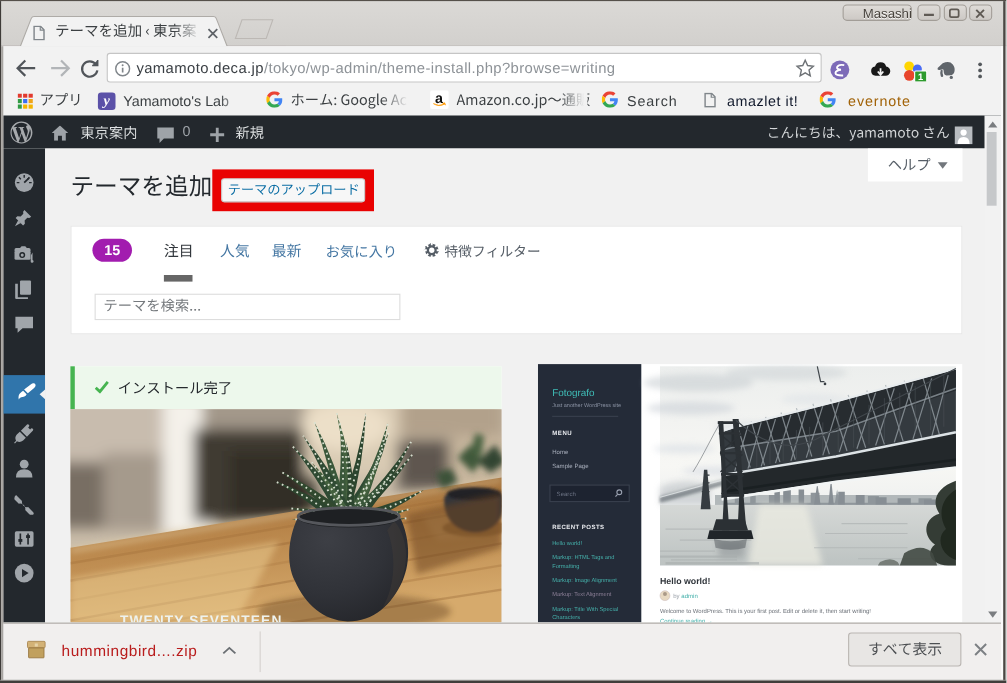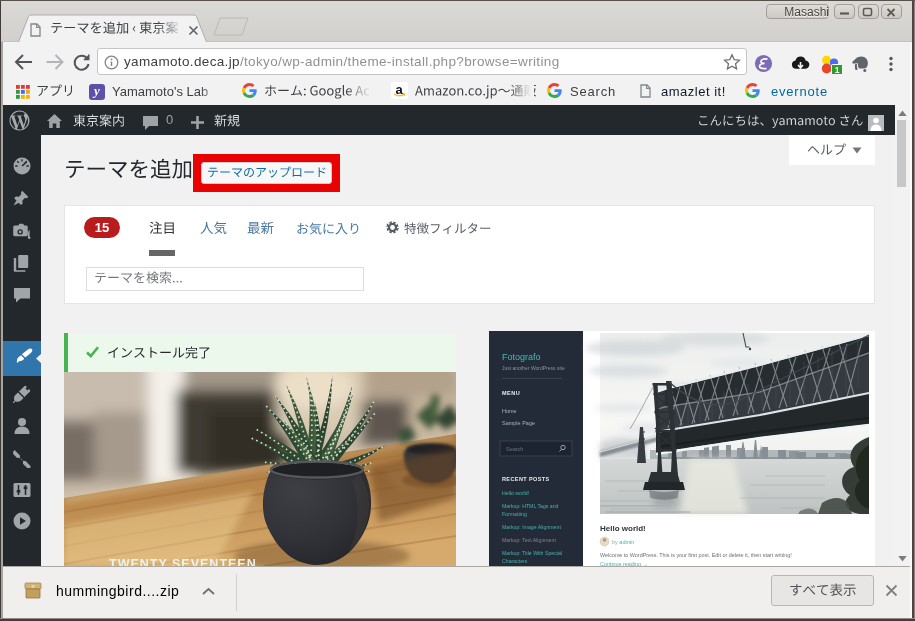--- a/index.html
+++ b/index.html
@@ -140,7 +140,7 @@
 <path fill="#FBBC05" d="M10.53 28.59c-.48-1.45-.76-2.99-.76-4.59s.27-3.14.76-4.59l-7.98-6.19C.92 16.46 0 20.12 0 24c0 3.88.92 7.54 2.56 10.78l7.97-6.19z"></path>
 <path fill="#34A853" d="M24 48c6.48 0 11.93-2.13 15.89-5.81l-7.73-6c-2.15 1.45-4.92 2.3-8.16 2.3-6.26 0-11.57-4.22-13.47-9.91l-7.98 6.19C6.51 42.62 14.62 48 24 48z"></path>
 </svg>
-<div class="abs" style="left:771px;top:84px;font-size:13px;letter-spacing:.8px;color:#0369a1">evernote</div>
+<div class="abs" style="left:771px;top:84px;font-size:13px;letter-spacing:.8px;color:#a16207">evernote</div>
 <div class="abs" style="left:3px;top:105px;width:907px;height:30px;background:#23282d"></div>
 <svg class="abs" style="left:9px;top:110px" width="21" height="21" viewBox="0 0 20 20">
 <path fill="#a7aaad" d="M10 0.5C4.75 0.5 0.5 4.75 0.5 10s4.25 9.5 9.5 9.5 9.5-4.25 9.5-9.5S15.25 0.5 10 0.5zM1.46 10c0-1.24.26-2.41.74-3.47l4.08 11.18C3.41 16.32 1.46 13.39 1.46 10zm8.54 8.54c-.84 0-1.65-.12-2.42-.35l2.57-7.47 2.63 7.21c.02.04.04.08.06.12-.89.32-1.84.49-2.84.49zm1.18-12.54c.49-.03.94-.08.94-.08.44-.05.39-.7-.05-.68 0 0-1.33.1-2.19.1-.81 0-2.16-.1-2.16-.1-.44-.03-.49.65-.05.68 0 0 .42.05.86.08l1.28 3.5-1.8 5.38L5.02 6c.5-.03.94-.08.94-.08.44-.05.39-.7-.05-.68 0 0-1.33.1-2.19.1-.15 0-.33 0-.52-.01C4.67 3.09 7.16 1.46 10 1.46c2.12 0 4.05.81 5.5 2.14-.04 0-.07-.01-.11-.01-.8 0-1.37.7-1.37 1.45 0 .67.39 1.24.8 1.91.31.54.67 1.24.67 2.24 0 .7-.27 1.51-.62 2.64l-.81 2.71-2.94-8.54zm2.97 11.39l2.46-7.11c.46-1.15.61-2.07.61-2.89 0-.3-.02-.57-.05-.83.63 1.15.99 2.46.99 3.86 0 2.97-1.61 5.56-4.01 6.97z"></path>

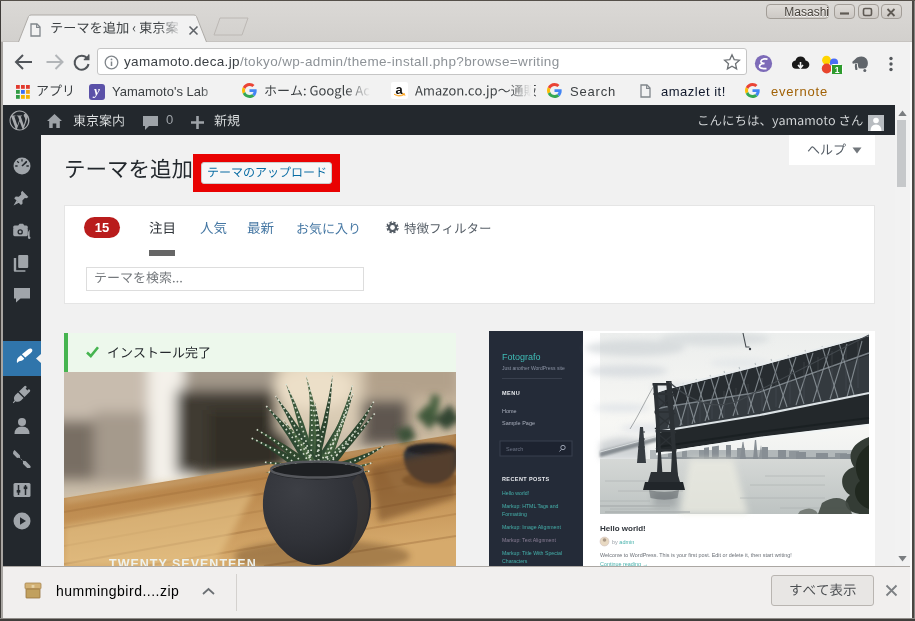--- a/index.html
+++ b/index.html
@@ -254,7 +254,7 @@
     <path transform="translate(0,10.6)" d="M2.6 -8.9Q2.8 -8.9 3.1 -8.8Q3.4 -8.8 3.7 -8.8Q3.9 -8.8 4.4 -8.8Q4.9 -8.8 5.5 -8.8Q6.1 -8.8 6.7 -8.8Q7.3 -8.8 7.8 -8.8Q8.3 -8.8 8.5 -8.8Q8.8 -8.8 9.1 -8.8Q9.4 -8.8 9.6 -8.9V-7.9Q9.4 -7.9 9.1 -7.9Q8.8 -7.9 8.5 -7.9Q8.3 -7.9 7.8 -7.9Q7.4 -7.9 6.7 -7.9Q6.1 -7.9 5.5 -7.9Q4.9 -7.9 4.4 -7.9Q3.9 -7.9 3.7 -7.9Q3.4 -7.9 3.1 -7.9Q2.8 -7.9 2.6 -7.9ZM1.1 -5.9Q1.4 -5.8 1.7 -5.8Q1.9 -5.8 2.2 -5.8Q2.3 -5.8 2.8 -5.8Q3.3 -5.8 3.9 -5.8Q4.6 -5.8 5.4 -5.8Q6.1 -5.8 6.9 -5.8Q7.7 -5.8 8.3 -5.8Q9 -5.8 9.5 -5.8Q9.9 -5.8 10 -5.8Q10.2 -5.8 10.5 -5.8Q10.8 -5.8 11 -5.9V-4.9Q10.8 -4.9 10.5 -4.9Q10.3 -4.9 10 -4.9Q9.9 -4.9 9.5 -4.9Q9 -4.9 8.3 -4.9Q7.7 -4.9 6.9 -4.9Q6.1 -4.9 5.4 -4.9Q4.6 -4.9 3.9 -4.9Q3.3 -4.9 2.8 -4.9Q2.3 -4.9 2.2 -4.9Q1.9 -4.9 1.7 -4.9Q1.4 -4.9 1.1 -4.9ZM6.8 -5.4Q6.8 -4.3 6.6 -3.3Q6.5 -2.4 6.1 -1.6Q5.9 -1.2 5.5 -0.8Q5.1 -0.4 4.7 -0.1Q4.2 0.3 3.7 0.6L2.8 -0.1Q3.5 -0.4 4.1 -0.9Q4.7 -1.4 5.1 -1.9Q5.5 -2.6 5.7 -3.5Q5.8 -4.4 5.8 -5.4Z M13.2 -5.2Q13.4 -5.2 13.7 -5.2Q13.9 -5.2 14.2 -5.1Q14.6 -5.1 14.9 -5.1Q15.1 -5.1 15.5 -5.1Q15.9 -5.1 16.4 -5.1Q17 -5.1 17.6 -5.1Q18.2 -5.1 18.8 -5.1Q19.4 -5.1 19.9 -5.1Q20.5 -5.1 20.9 -5.1Q21.3 -5.1 21.5 -5.1Q21.9 -5.1 22.2 -5.2Q22.6 -5.2 22.8 -5.2V-4Q22.6 -4 22.2 -4.1Q21.9 -4.1 21.5 -4.1Q21.3 -4.1 20.9 -4.1Q20.5 -4.1 19.9 -4.1Q19.4 -4.1 18.8 -4.1Q18.2 -4.1 17.6 -4.1Q17 -4.1 16.4 -4.1Q15.9 -4.1 15.5 -4.1Q15.1 -4.1 14.9 -4.1Q14.4 -4.1 14 -4.1Q13.5 -4 13.2 -4Z M35.1 -7.6Q35.1 -7.5 35 -7.4Q34.9 -7.3 34.8 -7.2Q34.5 -6.7 34 -6Q33.6 -5.4 33 -4.7Q32.4 -4 31.7 -3.4Q31 -2.7 30.2 -2.1L29.4 -2.8Q30.1 -3.3 30.8 -3.9Q31.4 -4.5 32 -5.1Q32.5 -5.7 32.9 -6.2Q33.3 -6.8 33.5 -7.2Q33.3 -7.2 32.8 -7.2Q32.4 -7.2 31.8 -7.2Q31.2 -7.2 30.5 -7.2Q29.8 -7.2 29.2 -7.2Q28.5 -7.2 28 -7.2Q27.4 -7.2 27 -7.2Q26.6 -7.2 26.5 -7.2Q26.2 -7.2 26 -7.2Q25.8 -7.2 25.6 -7.2Q25.4 -7.2 25.2 -7.1V-8.2Q25.4 -8.2 25.6 -8.2Q25.8 -8.2 26 -8.1Q26.3 -8.1 26.5 -8.1Q26.6 -8.1 27 -8.1Q27.4 -8.1 27.9 -8.1Q28.5 -8.1 29.2 -8.1Q29.8 -8.1 30.5 -8.1Q31.2 -8.1 31.8 -8.1Q32.4 -8.1 32.9 -8.1Q33.4 -8.1 33.6 -8.1Q34.1 -8.1 34.4 -8.2ZM29.5 -1.9Q29.2 -2.2 28.9 -2.5Q28.5 -2.9 28.1 -3.2Q27.7 -3.5 27.3 -3.8Q27 -4.1 26.8 -4.3L27.5 -4.9Q27.7 -4.8 28.1 -4.5Q28.4 -4.2 28.8 -3.9Q29.2 -3.5 29.6 -3.2Q30 -2.8 30.3 -2.5Q30.7 -2.2 31.1 -1.7Q31.5 -1.3 31.9 -0.9Q32.3 -0.5 32.5 -0.2L31.7 0.5Q31.4 0.2 31.1 -0.2Q30.7 -0.6 30.3 -1.1Q29.9 -1.5 29.5 -1.9Z M42.8 -8.2Q42.6 -7.3 42.5 -6.2Q42.3 -5.2 42 -4.3Q41.6 -3 41.2 -2.2Q40.7 -1.4 40.2 -0.9Q39.7 -0.5 39.2 -0.5Q38.7 -0.5 38.2 -0.9Q37.7 -1.3 37.4 -2Q37.1 -2.7 37.1 -3.7Q37.1 -4.7 37.5 -5.6Q37.9 -6.5 38.6 -7.1Q39.3 -7.8 40.2 -8.2Q41.2 -8.6 42.3 -8.6Q43.4 -8.6 44.2 -8.3Q45 -7.9 45.6 -7.3Q46.3 -6.7 46.6 -5.9Q46.9 -5.1 46.9 -4.2Q46.9 -2.9 46.4 -2Q45.8 -1 44.8 -0.4Q43.8 0.2 42.4 0.4L41.8 -0.5Q42.1 -0.5 42.4 -0.6Q42.7 -0.6 42.9 -0.7Q43.4 -0.8 44 -1.1Q44.5 -1.4 45 -1.8Q45.4 -2.2 45.7 -2.9Q45.9 -3.5 45.9 -4.2Q45.9 -5 45.7 -5.6Q45.4 -6.2 45 -6.7Q44.5 -7.2 43.8 -7.5Q43.2 -7.7 42.3 -7.7Q41.3 -7.7 40.5 -7.4Q39.7 -7 39.1 -6.4Q38.6 -5.9 38.3 -5.2Q38 -4.5 38 -3.8Q38 -3.1 38.2 -2.6Q38.4 -2.1 38.7 -1.9Q39 -1.6 39.2 -1.6Q39.5 -1.6 39.8 -1.9Q40.1 -2.2 40.4 -2.8Q40.7 -3.5 41 -4.5Q41.3 -5.3 41.5 -6.3Q41.7 -7.3 41.8 -8.2Z M59.2 -8.1Q59.1 -8 59 -7.9Q58.9 -7.8 58.8 -7.7Q58.6 -7.3 58.2 -6.7Q57.7 -6.1 57.1 -5.5Q56.5 -4.8 55.9 -4.4L55.1 -5Q55.5 -5.2 55.9 -5.6Q56.3 -5.9 56.6 -6.3Q57 -6.7 57.3 -7Q57.5 -7.4 57.7 -7.7Q57.5 -7.7 57.1 -7.7Q56.7 -7.7 56.1 -7.7Q55.5 -7.7 54.8 -7.7Q54.2 -7.7 53.5 -7.7Q52.9 -7.7 52.3 -7.7Q51.7 -7.7 51.4 -7.7Q51 -7.7 50.9 -7.7Q50.5 -7.7 50.2 -7.7Q49.8 -7.7 49.5 -7.6V-8.7Q49.8 -8.7 50.2 -8.6Q50.5 -8.6 50.9 -8.6Q51 -8.6 51.4 -8.6Q51.8 -8.6 52.3 -8.6Q52.9 -8.6 53.6 -8.6Q54.2 -8.6 54.9 -8.6Q55.6 -8.6 56.2 -8.6Q56.8 -8.6 57.2 -8.6Q57.6 -8.6 57.7 -8.6Q57.9 -8.6 58 -8.6Q58.2 -8.6 58.3 -8.6Q58.5 -8.7 58.6 -8.7ZM54.4 -6.5Q54.4 -5.6 54.3 -4.7Q54.3 -3.9 54.1 -3.1Q53.9 -2.4 53.5 -1.7Q53.2 -1.1 52.6 -0.6Q52 -0 51 0.4L50.2 -0.3Q50.4 -0.4 50.7 -0.5Q51 -0.6 51.2 -0.8Q51.9 -1.2 52.4 -1.8Q52.8 -2.3 53 -2.9Q53.2 -3.5 53.3 -4.2Q53.4 -4.9 53.4 -5.7Q53.4 -5.9 53.3 -6.1Q53.3 -6.3 53.3 -6.5Z M65.8 -6.9Q65.9 -6.7 66 -6.4Q66.1 -6 66.3 -5.6Q66.4 -5.2 66.6 -4.9Q66.7 -4.5 66.7 -4.3L65.9 -4Q65.8 -4.2 65.7 -4.6Q65.6 -4.9 65.4 -5.3Q65.3 -5.7 65.1 -6.1Q65 -6.4 64.9 -6.6ZM70.1 -6.2Q70.1 -6.1 70 -5.9Q70 -5.8 70 -5.6Q69.7 -4.7 69.3 -3.7Q68.9 -2.8 68.3 -2Q67.4 -0.9 66.4 -0.2Q65.4 0.5 64.3 0.9L63.6 0.1Q64.2 -0.1 65 -0.5Q65.7 -0.8 66.3 -1.3Q67 -1.8 67.5 -2.5Q67.9 -3 68.2 -3.6Q68.6 -4.3 68.8 -5.1Q69 -5.8 69.1 -6.6ZM63 -6.3Q63.1 -6.1 63.3 -5.8Q63.4 -5.4 63.6 -5Q63.7 -4.6 63.9 -4.2Q64 -3.8 64.1 -3.6L63.2 -3.3Q63.1 -3.5 63 -3.9Q62.8 -4.3 62.7 -4.7Q62.5 -5.1 62.4 -5.5Q62.2 -5.8 62.1 -6Z M81.7 -8.6Q81.7 -8.3 81.9 -8.1Q82.1 -7.8 82.5 -7.8Q82.8 -7.8 83 -8.1Q83.3 -8.3 83.3 -8.6Q83.3 -8.9 83 -9.2Q82.8 -9.4 82.5 -9.4Q82.1 -9.4 81.9 -9.2Q81.7 -8.9 81.7 -8.6ZM81.1 -8.6Q81.1 -9 81.3 -9.3Q81.5 -9.6 81.8 -9.8Q82.1 -10 82.5 -10Q82.8 -10 83.1 -9.8Q83.4 -9.6 83.6 -9.3Q83.8 -9 83.8 -8.6Q83.8 -8.2 83.6 -7.9Q83.4 -7.6 83.1 -7.5Q82.8 -7.3 82.5 -7.3Q82.1 -7.3 81.8 -7.5Q81.5 -7.6 81.3 -7.9Q81.1 -8.2 81.1 -8.6ZM82.2 -7.8Q82.1 -7.7 82.1 -7.5Q82 -7.4 82 -7.2Q81.9 -6.7 81.7 -6.2Q81.6 -5.6 81.3 -5Q81.1 -4.4 80.8 -3.8Q80.5 -3.2 80.2 -2.8Q79.6 -2.1 79 -1.5Q78.3 -0.9 77.4 -0.4Q76.6 0.1 75.5 0.4L74.6 -0.5Q75.8 -0.8 76.7 -1.2Q77.5 -1.6 78.2 -2.2Q78.8 -2.7 79.3 -3.4Q79.8 -3.9 80.1 -4.6Q80.4 -5.3 80.6 -6Q80.8 -6.7 80.9 -7.3Q80.7 -7.3 80.3 -7.3Q79.8 -7.3 79.2 -7.3Q78.5 -7.3 77.8 -7.3Q77.1 -7.3 76.5 -7.3Q75.9 -7.3 75.4 -7.3Q74.9 -7.3 74.8 -7.3Q74.4 -7.3 74.1 -7.3Q73.8 -7.3 73.6 -7.2V-8.3Q73.7 -8.3 73.9 -8.3Q74.1 -8.2 74.4 -8.2Q74.6 -8.2 74.8 -8.2Q74.9 -8.2 75.3 -8.2Q75.6 -8.2 76.2 -8.2Q76.7 -8.2 77.2 -8.2Q77.8 -8.2 78.4 -8.2Q79 -8.2 79.5 -8.2Q80 -8.2 80.3 -8.2Q80.7 -8.2 80.8 -8.2Q80.9 -8.2 81.1 -8.2Q81.3 -8.2 81.4 -8.3Z M85.8 -8.2Q86.1 -8.2 86.4 -8.2Q86.6 -8.2 86.8 -8.2Q87 -8.2 87.3 -8.2Q87.7 -8.2 88.3 -8.2Q88.8 -8.2 89.4 -8.2Q90.1 -8.2 90.7 -8.2Q91.3 -8.2 91.8 -8.2Q92.4 -8.2 92.8 -8.2Q93.1 -8.2 93.3 -8.2Q93.5 -8.2 93.8 -8.2Q94 -8.2 94.3 -8.2Q94.3 -8 94.3 -7.8Q94.3 -7.5 94.3 -7.3Q94.3 -7.2 94.3 -6.8Q94.3 -6.5 94.3 -6Q94.3 -5.4 94.3 -4.9Q94.3 -4.3 94.3 -3.7Q94.3 -3.1 94.3 -2.6Q94.3 -2.1 94.3 -1.8Q94.3 -1.5 94.3 -1.4Q94.3 -1.2 94.3 -1Q94.3 -0.8 94.3 -0.6Q94.3 -0.3 94.3 -0.1Q94.3 0 94.3 0.1H93.3Q93.3 0 93.3 -0.2Q93.3 -0.4 93.3 -0.7Q93.3 -1 93.3 -1.2Q93.3 -1.3 93.3 -1.7Q93.3 -2.1 93.3 -2.6Q93.3 -3.2 93.3 -3.8Q93.3 -4.4 93.3 -5Q93.3 -5.6 93.3 -6.1Q93.3 -6.6 93.3 -7Q93.3 -7.3 93.3 -7.3H86.8Q86.8 -7.3 86.8 -7Q86.8 -6.7 86.8 -6.2Q86.8 -5.6 86.8 -5Q86.8 -4.4 86.8 -3.8Q86.8 -3.2 86.8 -2.6Q86.8 -2.1 86.8 -1.7Q86.8 -1.4 86.8 -1.2Q86.8 -1.1 86.8 -0.9Q86.8 -0.7 86.8 -0.5Q86.8 -0.3 86.8 -0.1Q86.8 0 86.8 0.1H85.7Q85.7 0 85.7 -0.2Q85.8 -0.3 85.8 -0.5Q85.8 -0.8 85.8 -1Q85.8 -1.2 85.8 -1.4Q85.8 -1.5 85.8 -1.8Q85.8 -2.2 85.8 -2.7Q85.8 -3.2 85.8 -3.8Q85.8 -4.3 85.8 -4.9Q85.8 -5.5 85.8 -6Q85.8 -6.5 85.8 -6.8Q85.8 -7.2 85.8 -7.3Q85.8 -7.5 85.8 -7.7Q85.8 -8 85.8 -8.2ZM93.7 -1.5V-0.6H86.3V-1.5Z M97.2 -5.2Q97.4 -5.2 97.7 -5.2Q97.9 -5.2 98.2 -5.1Q98.6 -5.1 98.9 -5.1Q99.1 -5.1 99.5 -5.1Q99.9 -5.1 100.4 -5.1Q101 -5.1 101.6 -5.1Q102.2 -5.1 102.8 -5.1Q103.4 -5.1 103.9 -5.1Q104.5 -5.1 104.9 -5.1Q105.3 -5.1 105.5 -5.1Q105.9 -5.1 106.2 -5.2Q106.6 -5.2 106.8 -5.2V-4Q106.6 -4 106.2 -4.1Q105.9 -4.1 105.5 -4.1Q105.3 -4.1 104.9 -4.1Q104.5 -4.1 103.9 -4.1Q103.4 -4.1 102.8 -4.1Q102.2 -4.1 101.6 -4.1Q101 -4.1 100.4 -4.1Q99.9 -4.1 99.5 -4.1Q99.1 -4.1 98.9 -4.1Q98.4 -4.1 98 -4.1Q97.5 -4 97.2 -4Z M115.9 -8.6Q116 -8.4 116.2 -8.1Q116.4 -7.8 116.6 -7.5Q116.8 -7.1 117 -6.8L116.3 -6.5Q116.1 -6.8 116 -7.1Q115.8 -7.5 115.6 -7.8Q115.4 -8.1 115.2 -8.3ZM117.3 -9.2Q117.5 -9 117.7 -8.7Q117.9 -8.4 118.1 -8.1Q118.3 -7.7 118.5 -7.5L117.8 -7.1Q117.6 -7.4 117.4 -7.8Q117.3 -8.1 117.1 -8.4Q116.9 -8.7 116.7 -8.9ZM111.7 -0.9Q111.7 -1.1 111.7 -1.6Q111.7 -2.1 111.7 -2.8Q111.7 -3.5 111.7 -4.3Q111.7 -5 111.7 -5.8Q111.7 -6.5 111.7 -7.1Q111.7 -7.6 111.7 -7.9Q111.7 -8.1 111.6 -8.5Q111.6 -8.9 111.6 -9.1H112.7Q112.7 -8.9 112.7 -8.5Q112.7 -8.2 112.7 -7.9Q112.7 -7.4 112.7 -6.8Q112.7 -6.1 112.7 -5.4Q112.7 -4.6 112.7 -3.9Q112.7 -3.2 112.7 -2.5Q112.7 -1.9 112.7 -1.5Q112.7 -1 112.7 -0.9Q112.7 -0.7 112.7 -0.5Q112.7 -0.2 112.7 0.1Q112.7 0.3 112.7 0.5H111.6Q111.6 0.2 111.6 -0.2Q111.7 -0.6 111.7 -0.9ZM112.5 -6Q113 -5.8 113.8 -5.6Q114.5 -5.3 115.2 -5Q116 -4.8 116.6 -4.5Q117.3 -4.2 117.8 -3.9L117.4 -2.9Q116.9 -3.2 116.2 -3.5Q115.6 -3.8 114.9 -4.1Q114.2 -4.3 113.6 -4.5Q112.9 -4.8 112.5 -4.9Z" fill="#0a6da4"></path>
   </svg>
 <div class="abs" style="left:64px;top:205px;width:811px;height:99px;background:#fff;border:1px solid #e5e5e5"></div>
-<div class="abs" style="left:84px;top:217px;width:36px;height:21px;background:#b91c1c;border-radius:11px;color:#fff;font-size:13px;font-weight:bold;text-align:center;line-height:21px">15</div>
+<div class="abs" style="left:84px;top:217px;width:36px;height:21px;background:#a21caf;border-radius:11px;color:#fff;font-size:13px;font-weight:bold;text-align:center;line-height:21px">15</div>
 <svg style="position:absolute;left:149px;top:221px" width="29" height="17" viewBox="0 0 29 17">
     <path transform="translate(0,11.9)" d="M6.3 -10.6 6.9 -11.4Q7.5 -11.1 8.1 -10.7Q8.7 -10.4 9.2 -10Q9.8 -9.6 10.1 -9.3L9.4 -8.4Q9.1 -8.7 8.6 -9.1Q8 -9.5 7.4 -9.9Q6.8 -10.3 6.3 -10.6ZM5.1 -4.6H12.2V-3.6H5.1ZM4.1 -0.3H13V0.7H4.1ZM4.6 -8.4H12.7V-7.5H4.6ZM8 -8.1H9.1V0.1H8ZM1.3 -10.5 1.9 -11.2Q2.3 -11.1 2.8 -10.8Q3.3 -10.6 3.7 -10.3Q4.2 -10.1 4.4 -9.8L3.8 -9Q3.6 -9.2 3.2 -9.5Q2.7 -9.8 2.2 -10Q1.8 -10.3 1.3 -10.5ZM0.5 -6.8 1 -7.6Q1.5 -7.4 2 -7.2Q2.5 -7 3 -6.8Q3.4 -6.5 3.7 -6.3L3.1 -5.5Q2.9 -5.7 2.4 -5.9Q2 -6.2 1.5 -6.4Q1 -6.6 0.5 -6.8ZM1 0.2Q1.4 -0.3 1.8 -1Q2.3 -1.7 2.7 -2.6Q3.2 -3.4 3.6 -4.1L4.3 -3.5Q4 -2.8 3.6 -2Q3.1 -1.2 2.7 -0.5Q2.3 0.3 1.9 0.9Z M16.3 -7.3H24.1V-6.3H16.3ZM16.3 -4.1H24.1V-3.1H16.3ZM16.3 -0.9H24.1V0.1H16.3ZM15.6 -10.5H24.8V1H23.7V-9.5H16.6V1H15.6Z" fill="#32373c"></path>
   </svg>

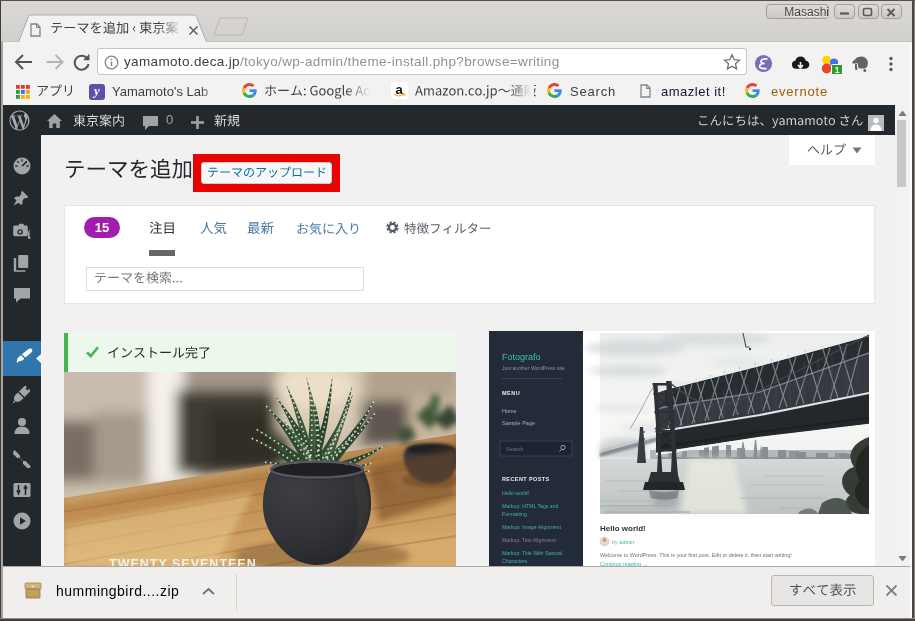--- a/index.html
+++ b/index.html
@@ -550,7 +550,7 @@
 <rect x="2" y="7" width="14" height="9" rx="0.5" fill="#c1a05e" stroke="#97753f" stroke-width=".8"></rect>
 <rect x="7.6" y="3" width="2.8" height="2.8" fill="#e7d3a8"></rect>
 </svg>
-<div class="abs" style="left:56px;top:583px;font-size:14px;letter-spacing:.5px;color:#000000">hummingbird....zip</div>
+<div class="abs" style="left:56px;top:583px;font-size:14px;letter-spacing:.5px;color:#b91c1c">hummingbird....zip</div>
 <svg class="abs" style="left:201px;top:587px" width="15" height="9" viewBox="0 0 15 9">
     <path d="M2 7 L7.5 2 L13 7" fill="none" stroke="#6b6f73" stroke-width="1.7"></path>
   </svg>

